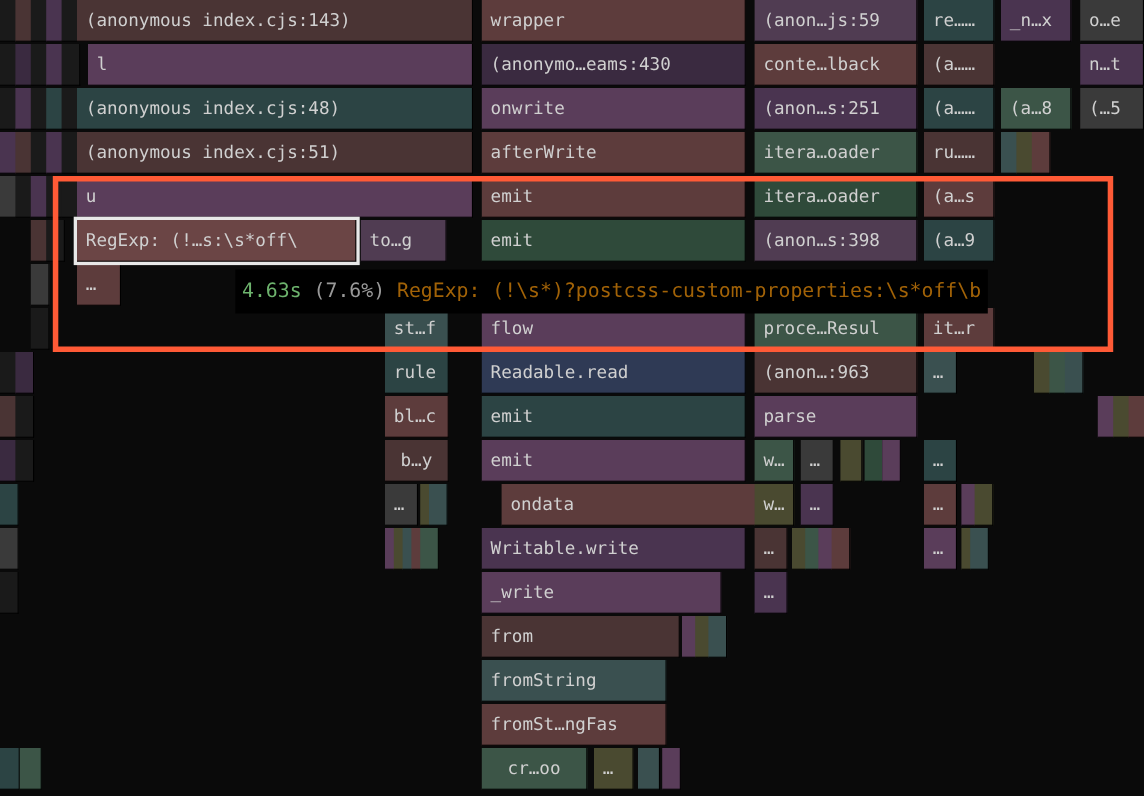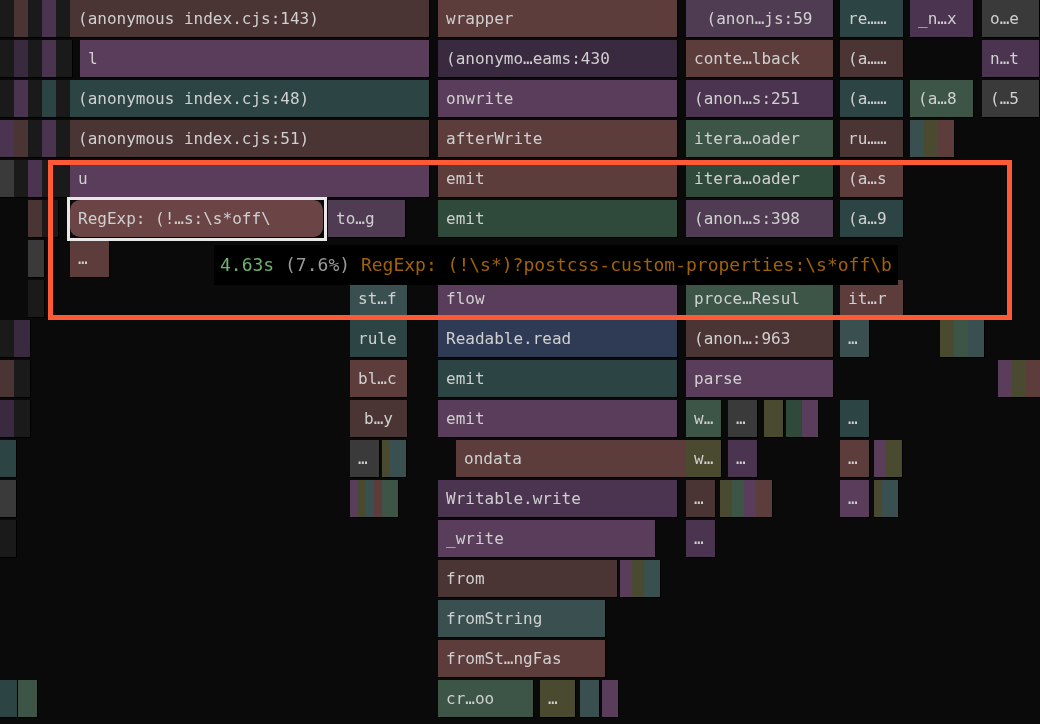--- a/index.html
+++ b/index.html
@@ -41,7 +41,7 @@
       <div class="cell c-dgray" style="left: 56px; width: 14px;"></div>
       <div class="cell c-brown2" style="left: 70px; width: 360px;">(anonymous index.cjs:143)</div>
       <div class="cell c-brown" style="left: 438px; width: 240px;">wrapper</div>
-      <div class="cell c-mauve" style="left: 686px; width: 148px; text-align: center;">(anon…js:59</div>
+      <div class="cell c-mauve" style="left: 686px; width: 148px;">(anon…js:59</div>
       <div class="cell c-teal2" style="left: 840px; width: 64px;">re…os</div>
       <div class="cell c-purple2" style="left: 910px; width: 64px;">_n…x</div>
       <div class="cell c-gray" style="left: 982px; width: 58px;">o…e</div>

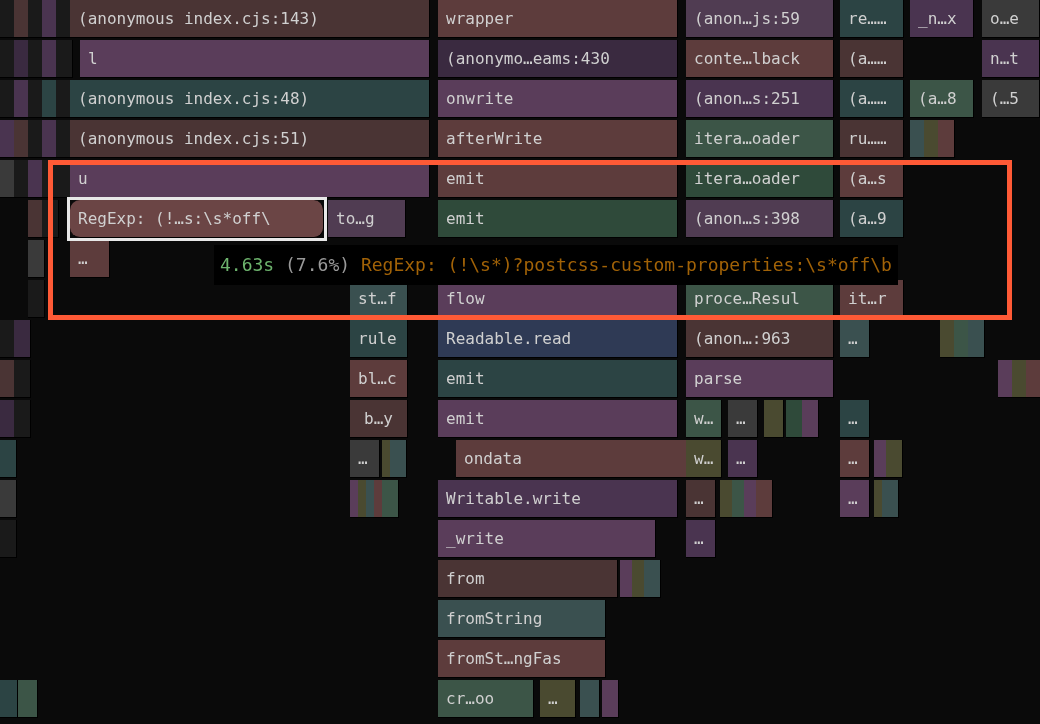--- a/index.html
+++ b/index.html
@@ -100,7 +100,7 @@
     <div class="row" style="top: 200px;">
       <div class="cell c-brown2" style="left: 28px; width: 14px;"></div>
       <div class="cell c-dgray" style="left: 42px; width: 14px;"></div>
-      <div class="cell c-brownl" style="left: 70px; width: 254px; border-radius: 10px;">RegExp: (!…s:\s*off\</div>
+      <div class="cell c-brownl" style="left: 70px; width: 254px;">RegExp: (!…s:\s*off\</div>
       <div class="cell c-mauve" style="left: 328px; width: 78px;">to…g</div>
       <div class="cell c-green2" style="left: 438px; width: 240px;">emit</div>
       <div class="cell c-mauve" style="left: 686px; width: 148px;">(anon…s:398</div>

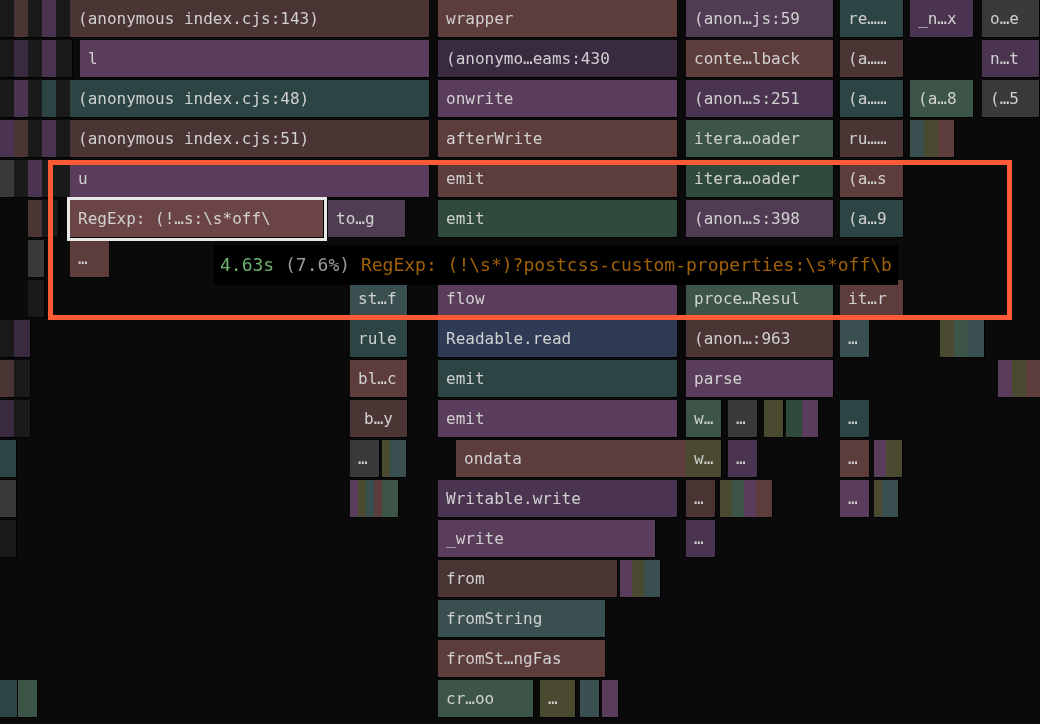--- a/index.html
+++ b/index.html
@@ -199,7 +199,7 @@
     <div class="row" style="top: 680px;">
       <div class="cell c-teal2" style="left: 0px; width: 18px;"></div>
       <div class="cell c-green" style="left: 18px; width: 20px;"></div>
-      <div class="cell c-green" style="left: 438px; width: 96px;">cr…oo</div>
+      <div class="cell c-green" style="left: 438px; width: 96px; text-align: center;">cr…oo</div>
       <div class="cell c-olive" style="left: 540px; width: 36px;">…</div>
       <div class="cell c-teal" style="left: 580px; width: 20px;"></div>
       <div class="cell c-purple" style="left: 602px; width: 12px;"></div>

